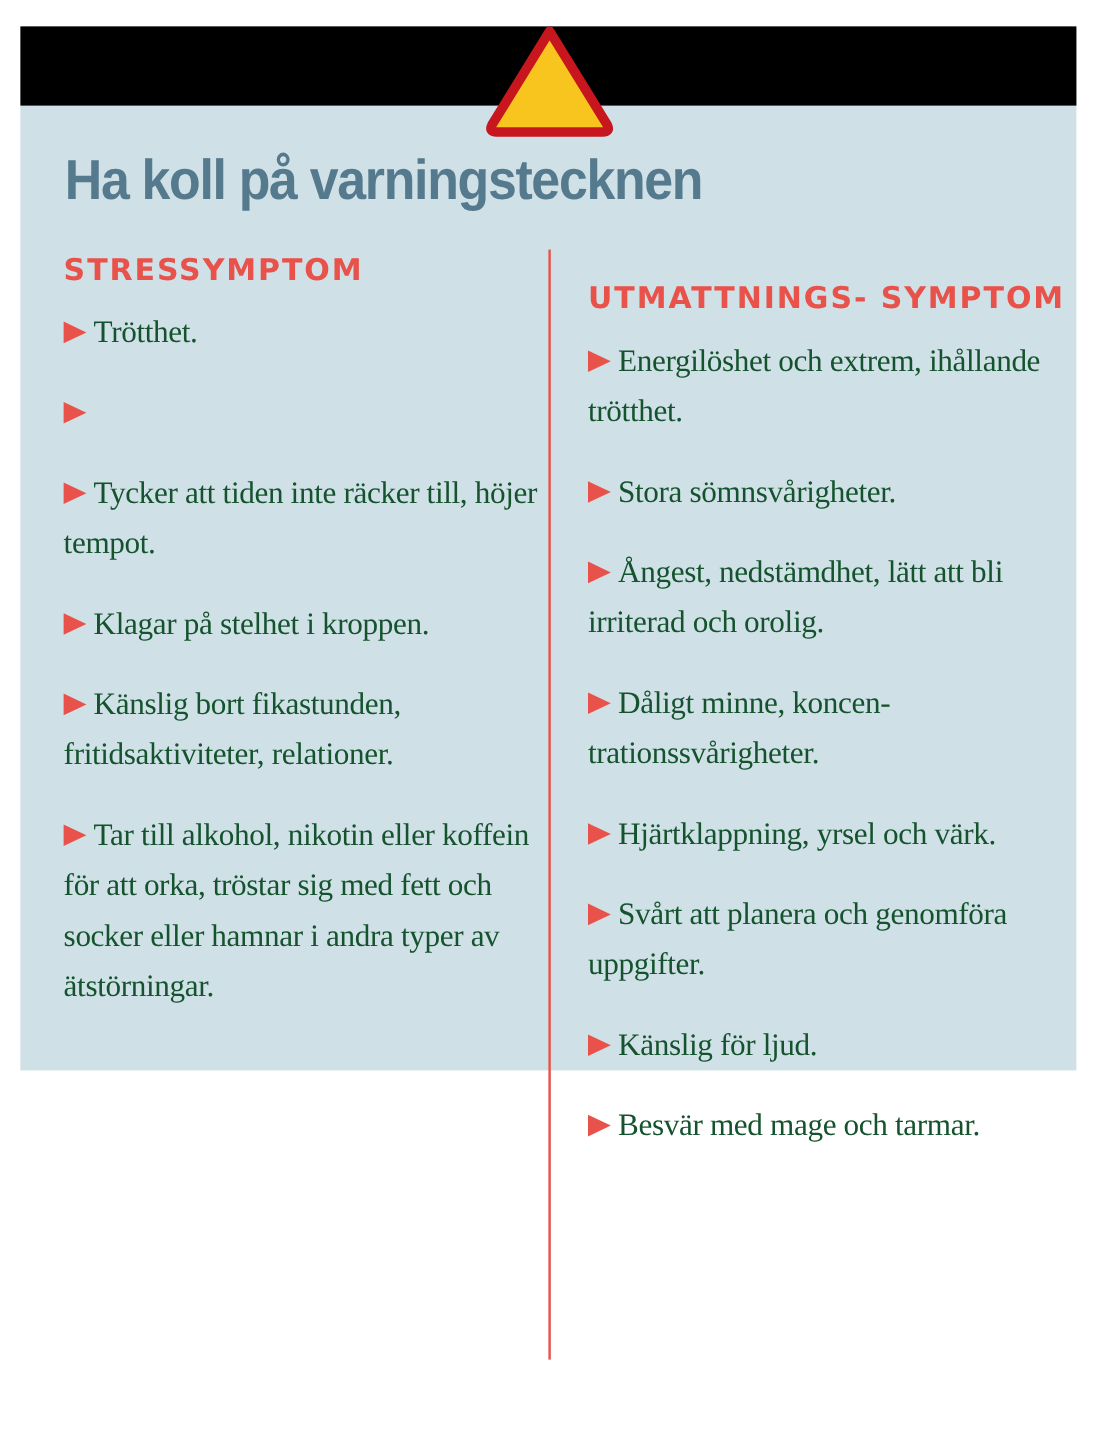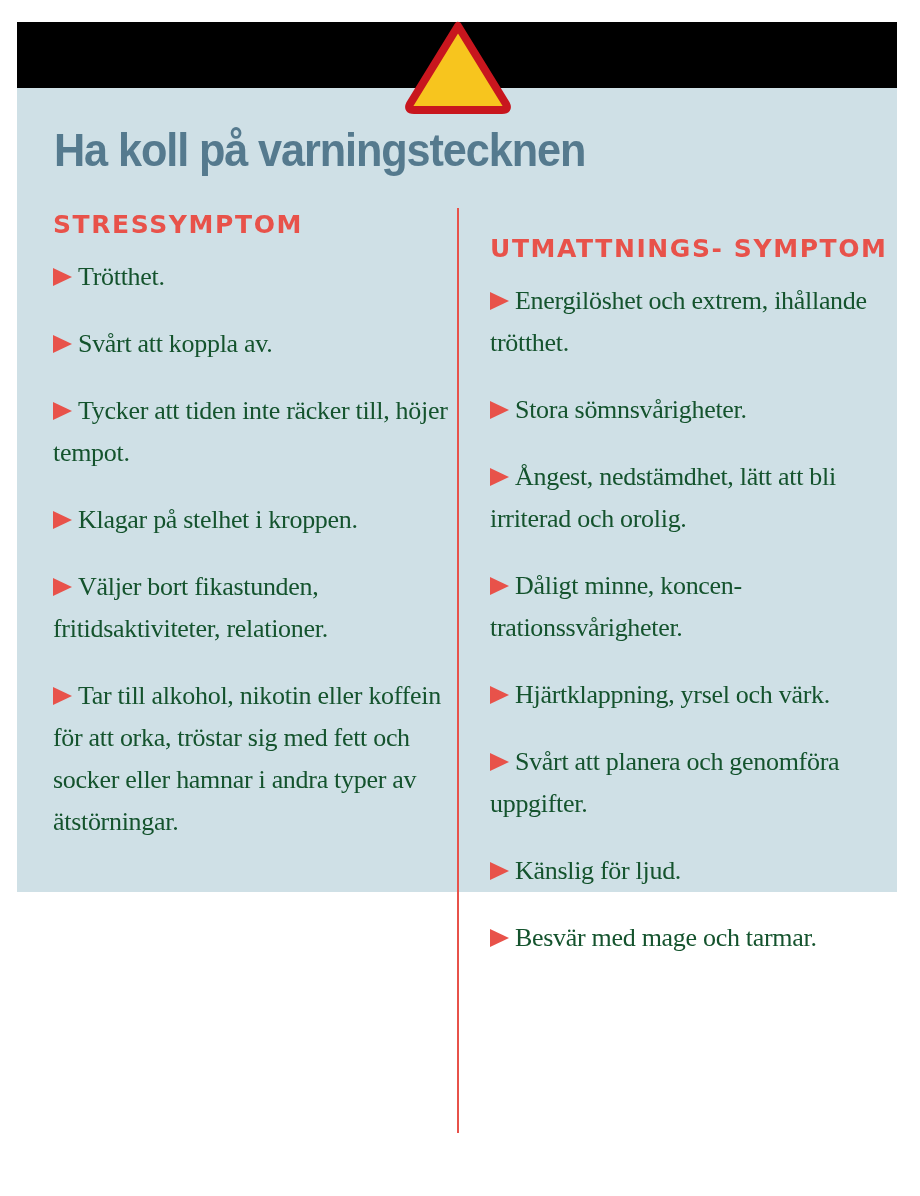--- a/index.html
+++ b/index.html
@@ -40,7 +40,7 @@
   <div class="col left">
     <h2 class="heading">STRESSYMPTOM</h2>
     <p class="item"><span class="bullet"></span><span>Trötthet.</span></p>
-    <p class="item"><span class="bullet"></span><span>Svårt att koppla av.</span></p>
+    <p class="item"><span class="bullet"></span></p>
     <p class="item"><span class="bullet"></span><span>Tycker att tiden inte räcker till, höjer tempot.</span></p>
     <p class="item"><span class="bullet"></span><span>Klagar på stelhet i kroppen.</span></p>
     <p class="item"><span class="bullet"></span><span>Väljer bort fikastun­den, fritidsaktiviteter, relationer.</span></p>

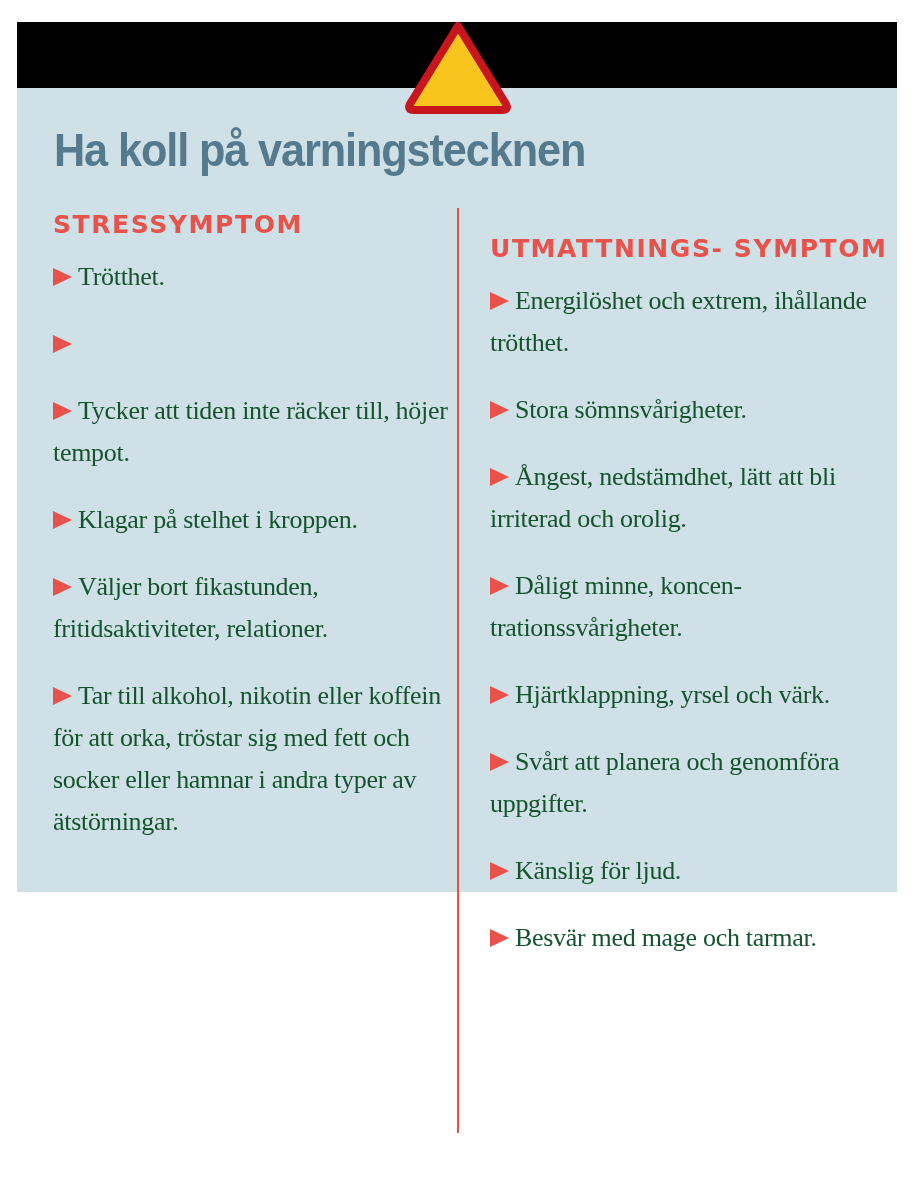--- a/index.html
+++ b/index.html
@@ -43,7 +43,7 @@
     <p class="item"><span class="bullet"></span></p>
     <p class="item"><span class="bullet"></span><span>Tycker att tiden inte räcker till, höjer tempot.</span></p>
     <p class="item"><span class="bullet"></span><span>Klagar på stelhet i kroppen.</span></p>
-    <p class="item"><span class="bullet"></span><span>Väljer bort fikastun­den, fritidsaktiviteter, relationer.</span></p>
+    <p class="item"><span class="bullet"></span><span>Känslig bort fikastun­den, fritidsaktiviteter, relationer.</span></p>
     <p class="item"><span class="bullet"></span><span>Tar till alkohol, nikotin eller koffein för att orka, tröstar sig med fett och socker eller hamnar i andra typer av ätstör­ningar.</span></p>
   </div>
 

